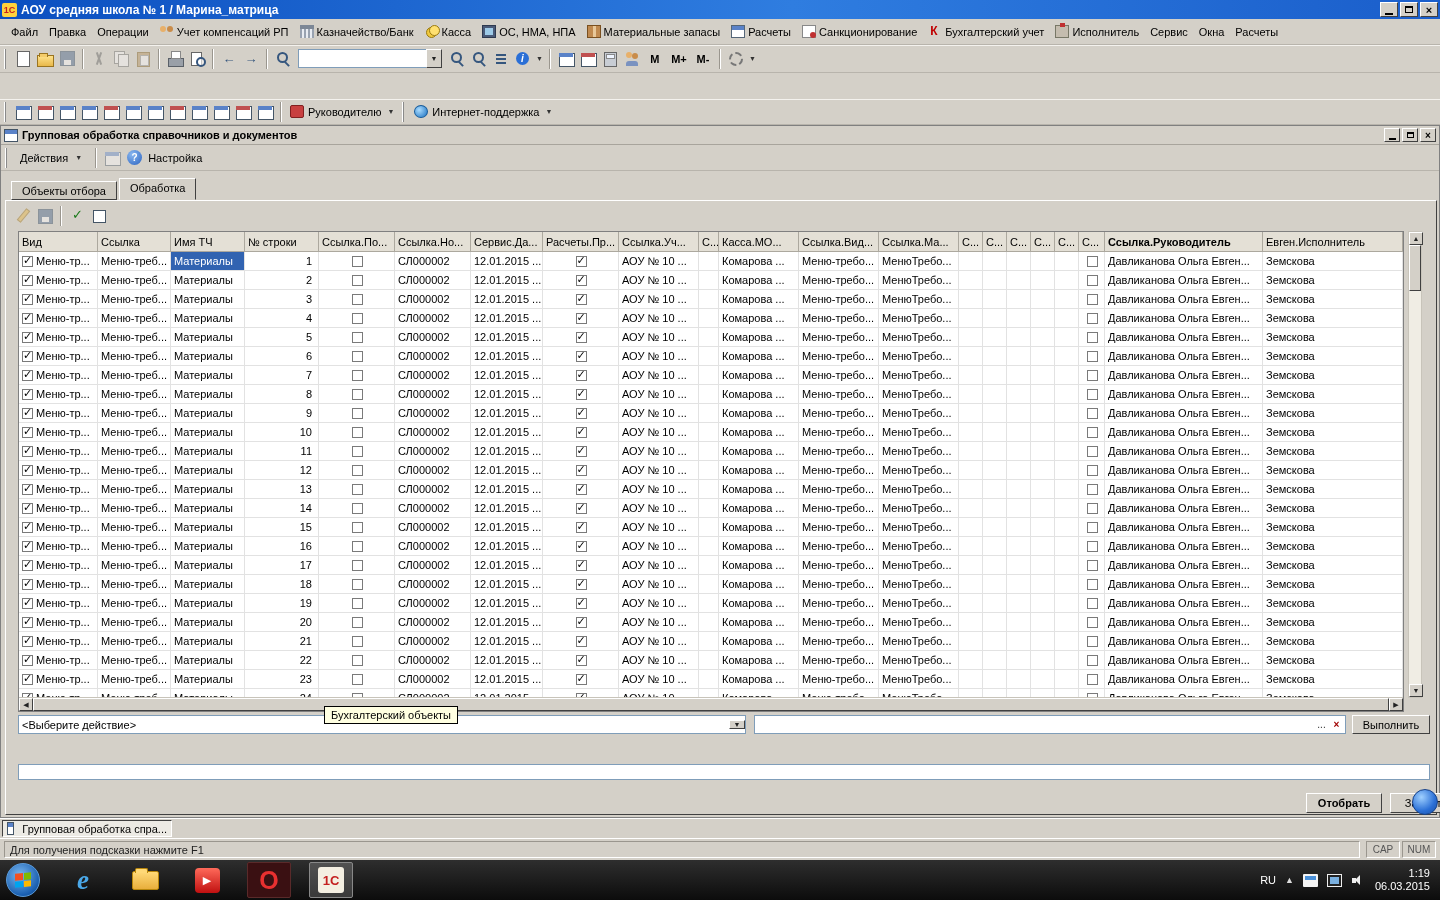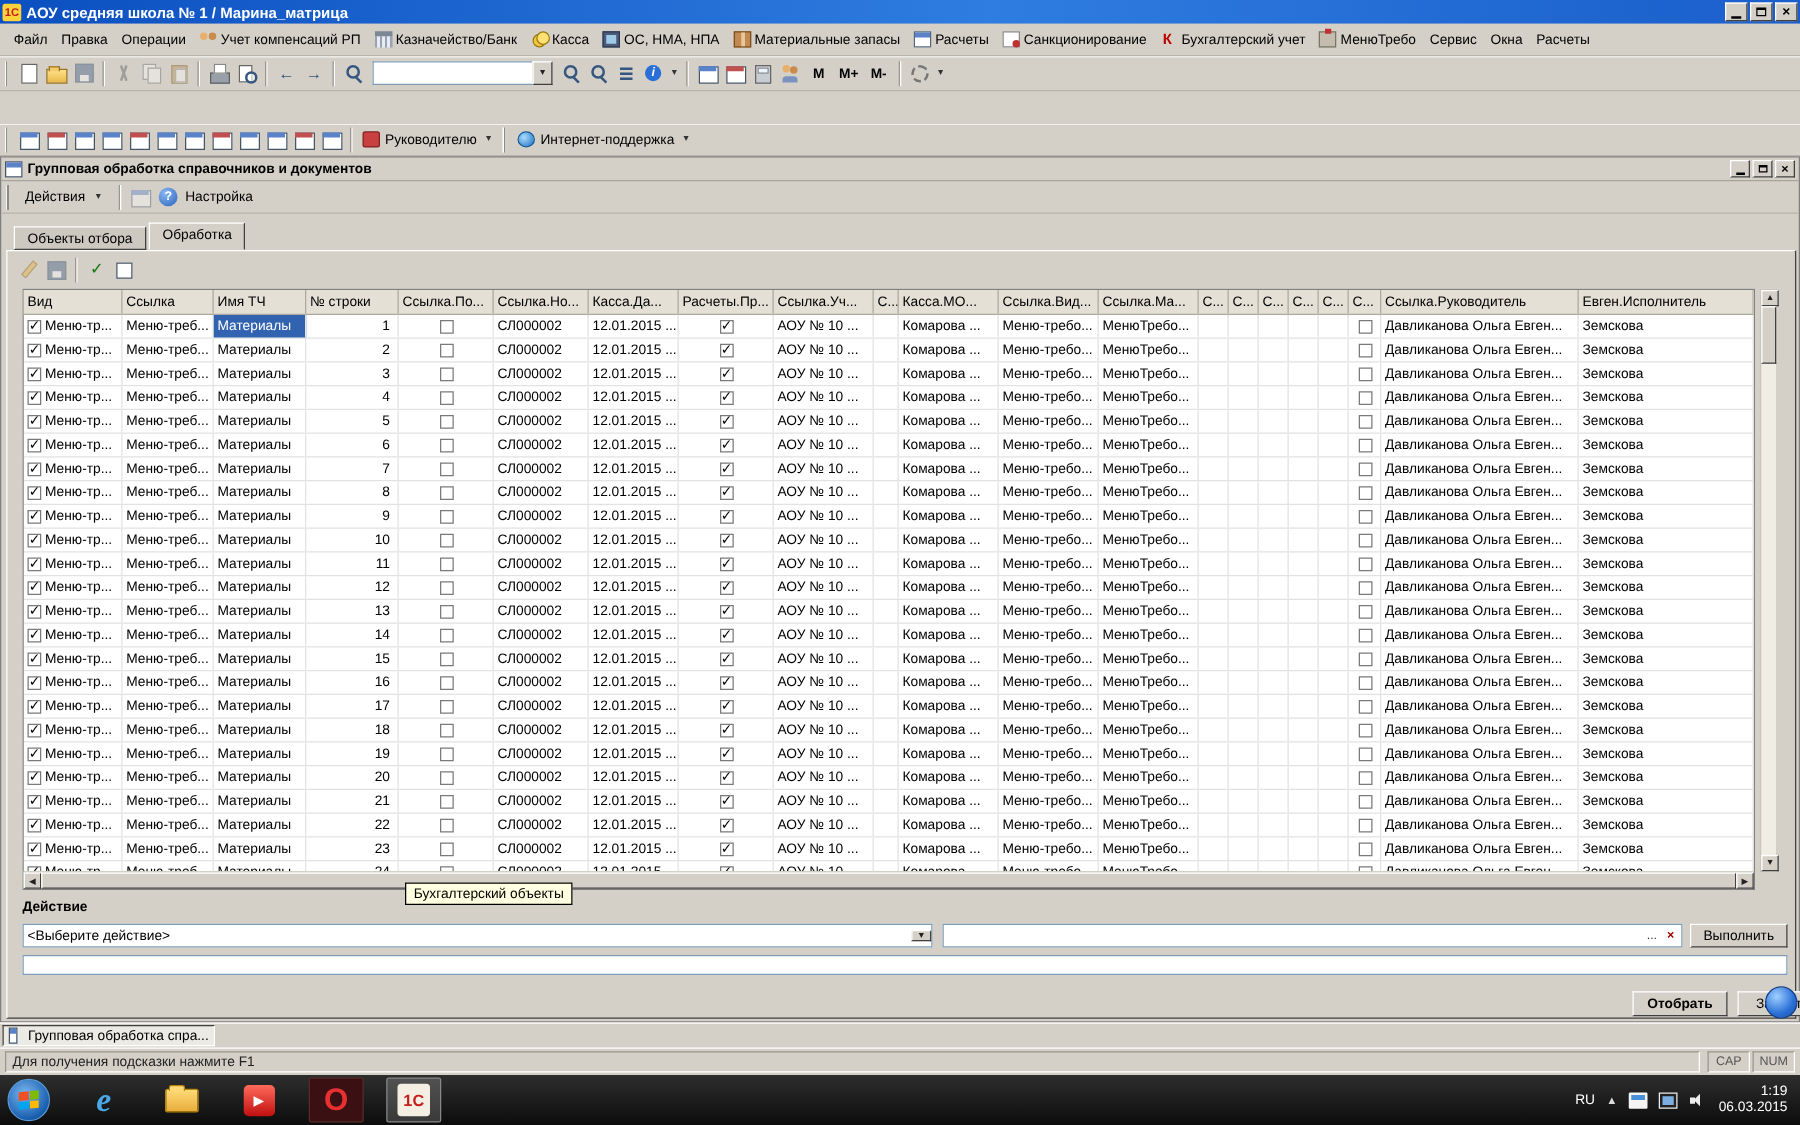--- a/index.html
+++ b/index.html
@@ -237,7 +237,7 @@
       </span>
       <span class="menu-item">
         <span class="mi mi-institution"></span>
-        <span>МенюТребо</span>
+        <span>Исполнитель</span>
       </span>
       <span class="menu-item">
         <span>Сервис</span>

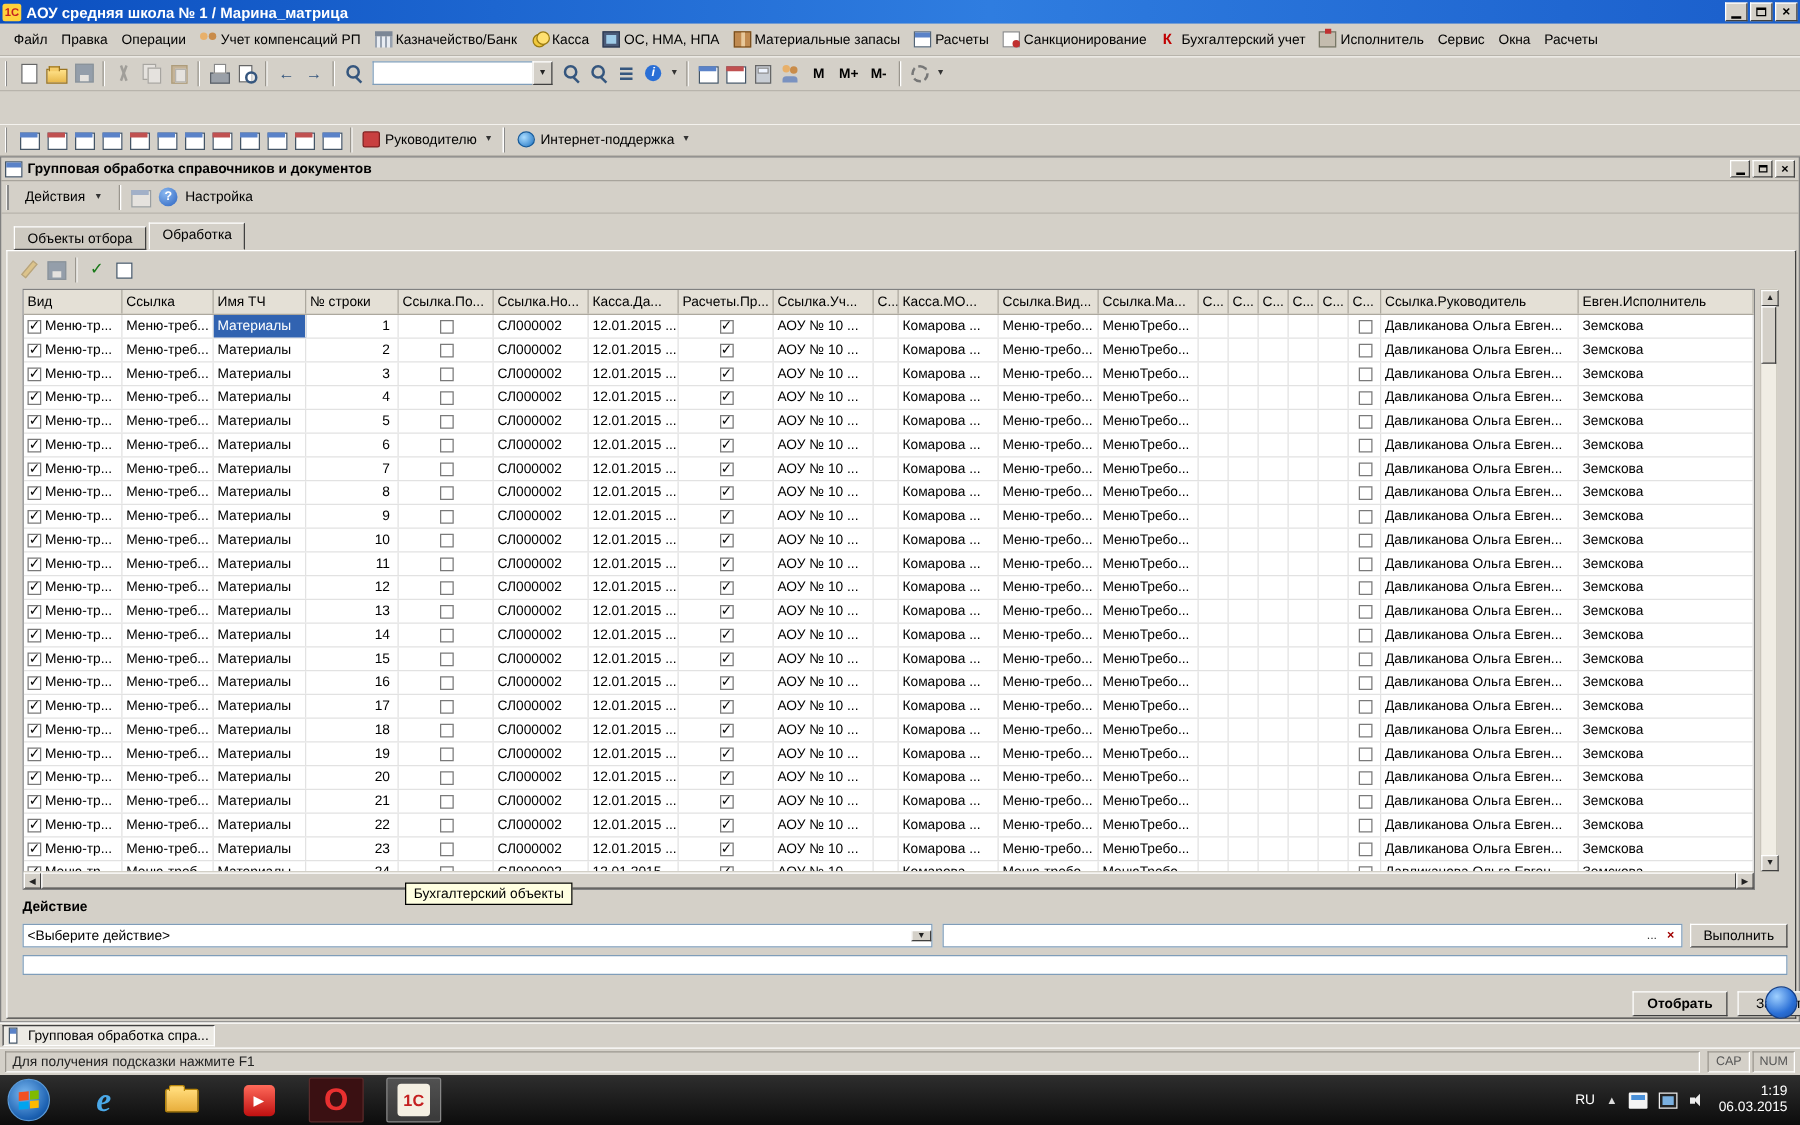--- a/index.html
+++ b/index.html
@@ -366,7 +366,7 @@
             <div class="gh-cell" style="width: 74px;">№ строки</div>
             <div class="gh-cell" style="width: 76px;">Ссылка.По...</div>
             <div class="gh-cell" style="width: 76px;">Ссылка.Но...</div>
-            <div class="gh-cell" style="width: 72px;">Касса.Да...</div>
+            <div class="gh-cell" style="width: 72px;">Сервис.Да...</div>
             <div class="gh-cell" style="width: 76px;">Расчеты.Пр...</div>
             <div class="gh-cell" style="width: 80px;">Ссылка.Уч...</div>
             <div class="gh-cell" style="width: 20px;">С...</div>

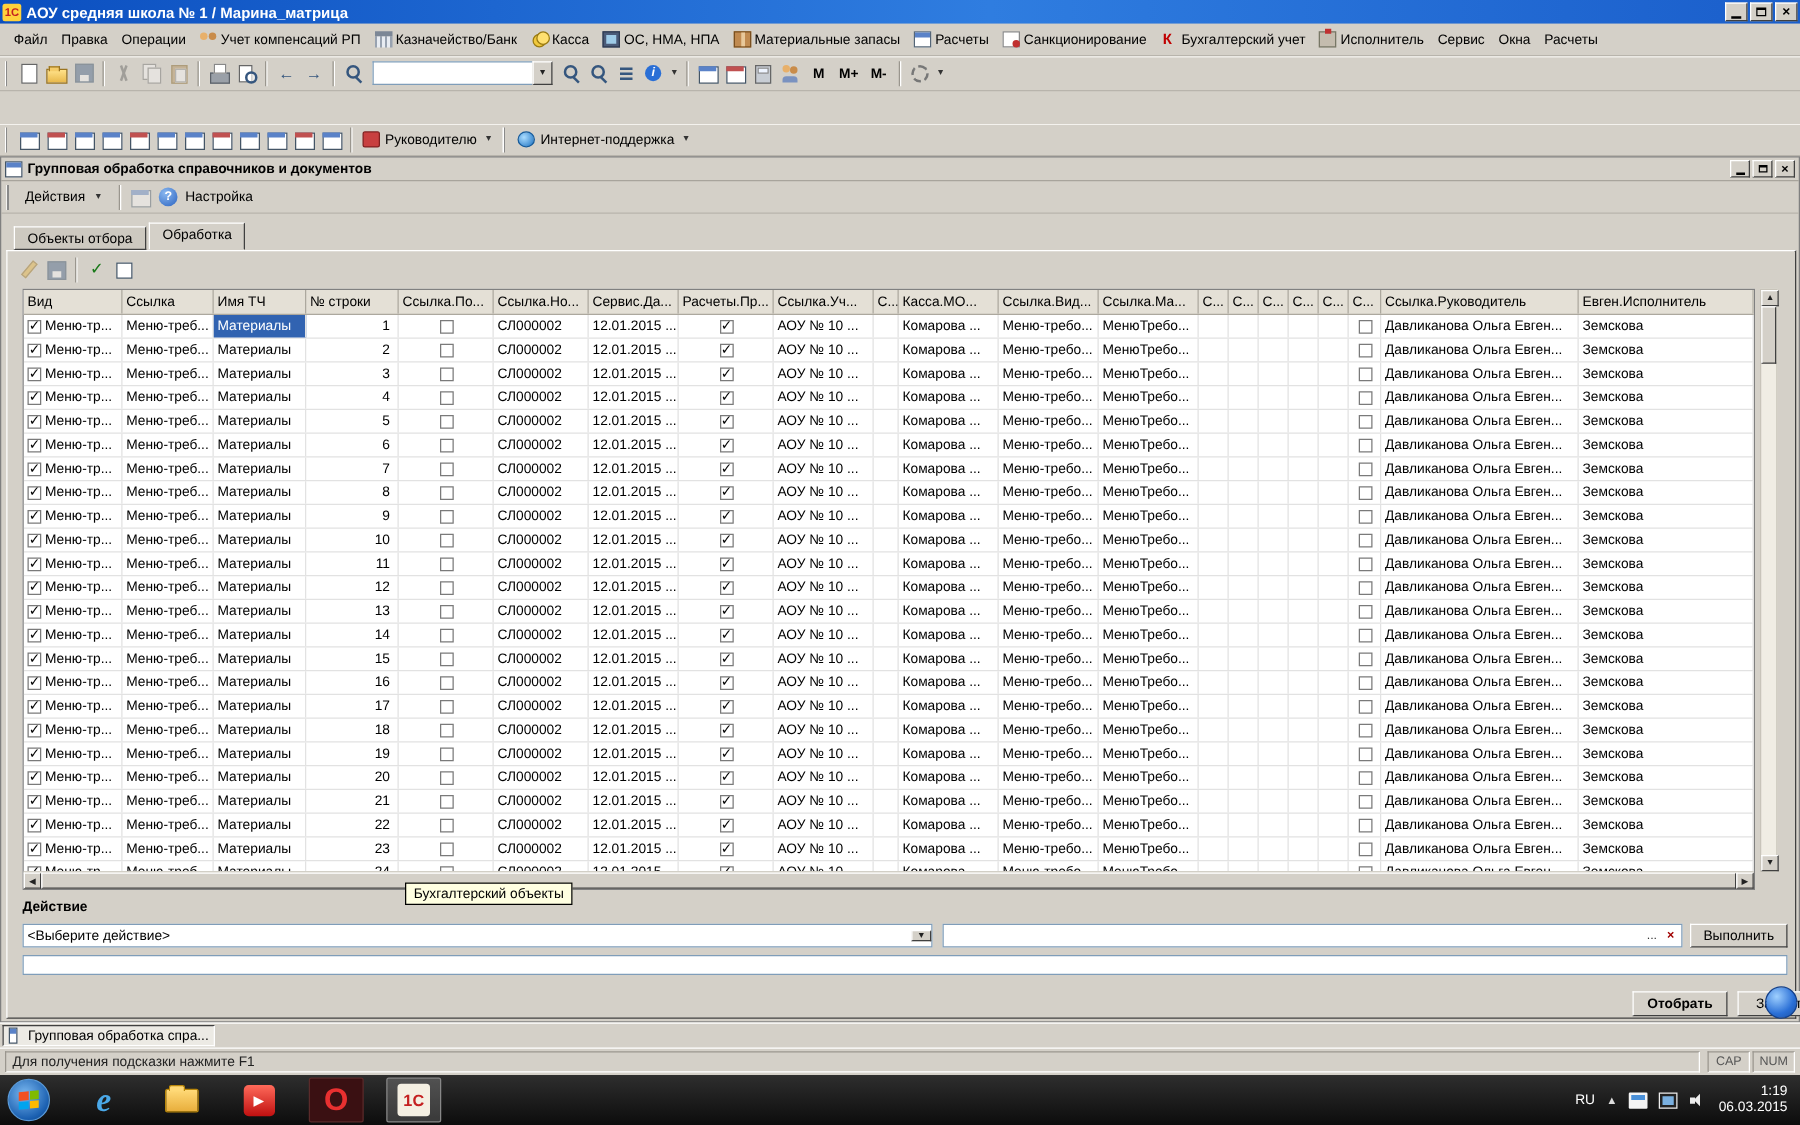--- a/index.html
+++ b/index.html
@@ -379,7 +379,7 @@
             <div class="gh-cell" style="width: 24px;">С...</div>
             <div class="gh-cell" style="width: 24px;">С...</div>
             <div class="gh-cell" style="width: 26px;">С...</div>
-            <div class="gh-cell" style="width: 158px;">Ссылка.Руководитель</div>
+            <div class="gh-cell" style="width: 158px; font-weight: bold;">Ссылка.Руководитель</div>
             <div class="gh-cell" style="width: 140px;">Евген.Исполнитель</div>
           </div>
         <div class="grid-body">

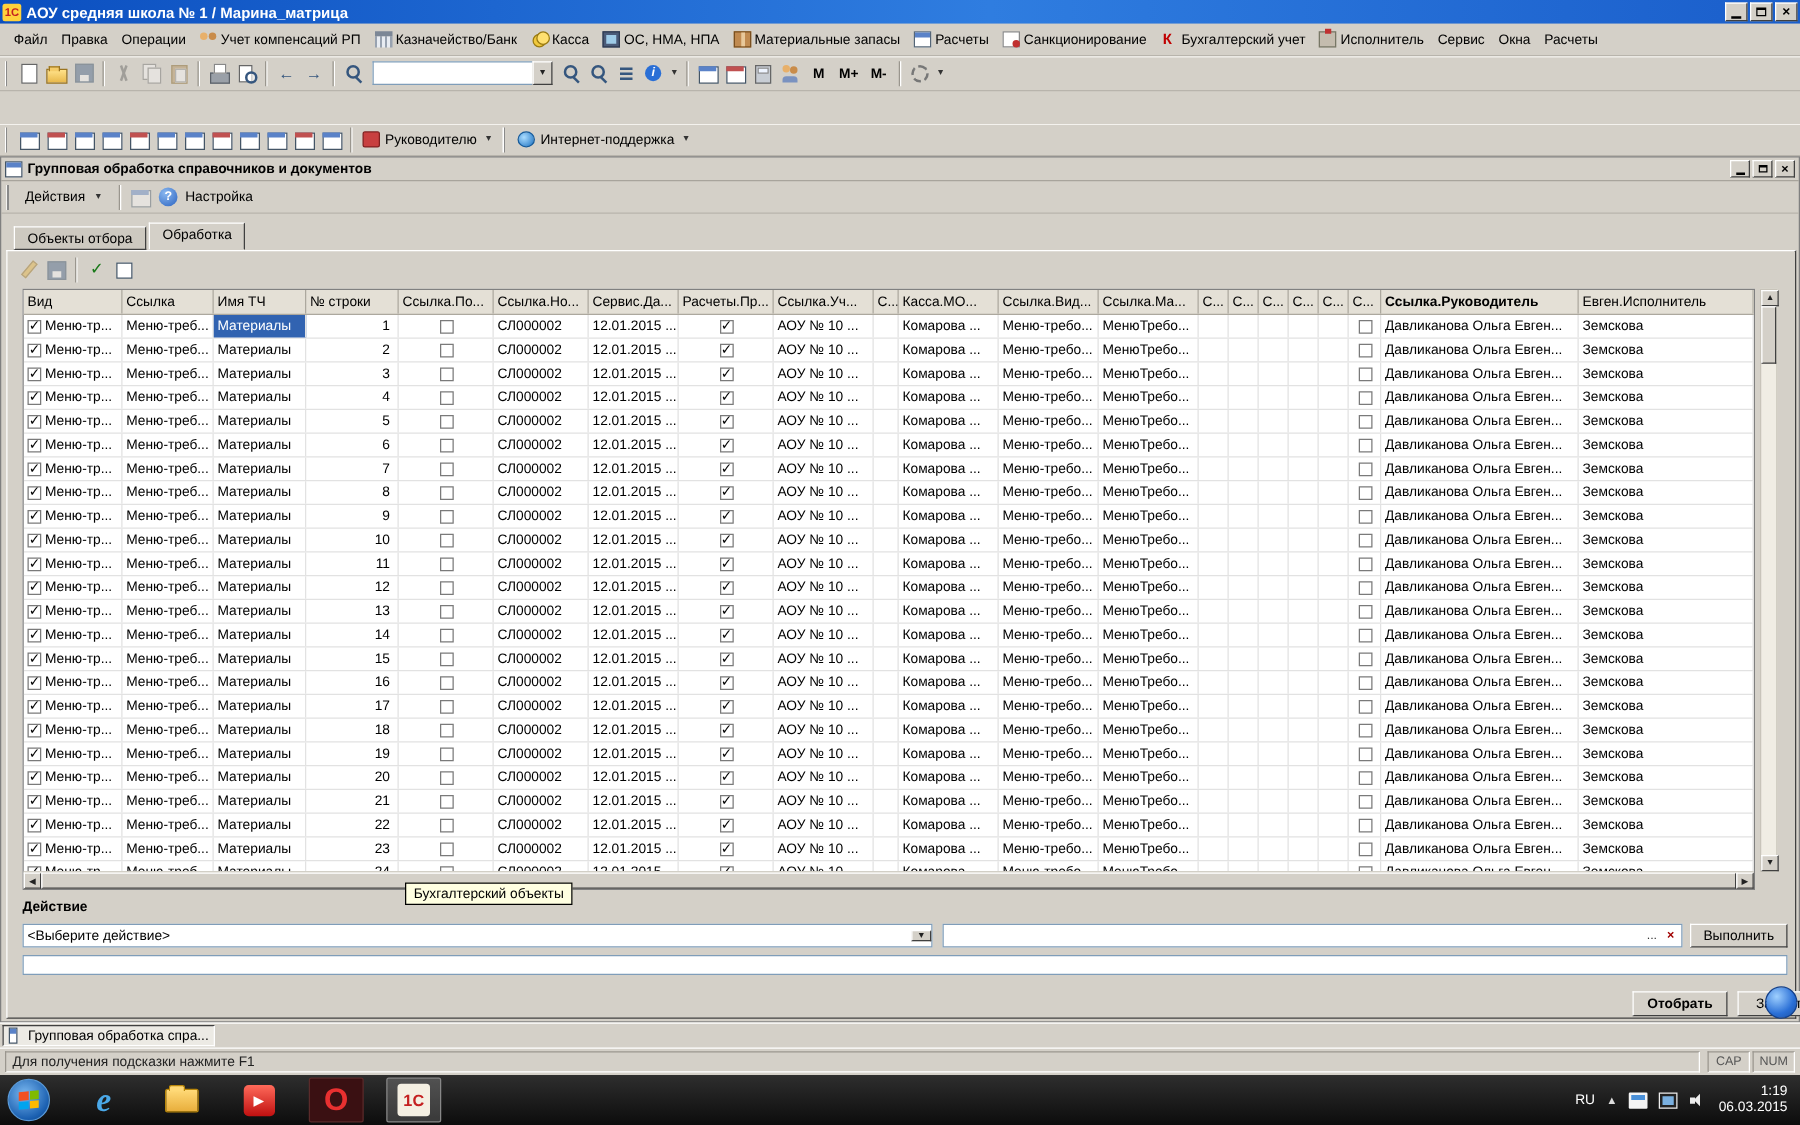--- a/index.html
+++ b/index.html
@@ -129,7 +129,7 @@
 
 
 .action-label{position:absolute;left:12px;top:519px;font-weight:bold}
-.action-row{position:absolute;left:12px;top:538px;height:19px;width:1412px}
+.action-row{position:absolute;left:12px;top:514px;height:19px;width:1412px}
 .select{position:absolute;left:0;top:0;width:728px;height:19px;background:#fff;border:1px solid #7f9db9;display:flex;align-items:center}
 .sel-text{flex:1;padding-left:3px;white-space:nowrap;overflow:hidden}
 .param-field{position:absolute;left:736px;top:0;width:592px;height:19px;background:#fff;border:1px solid #7f9db9;display:flex;align-items:center;justify-content:flex-end;padding-right:1px}

